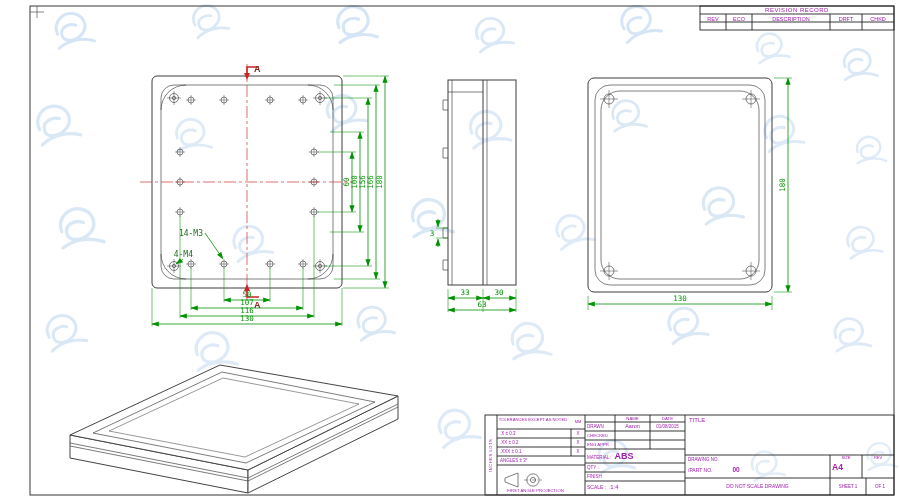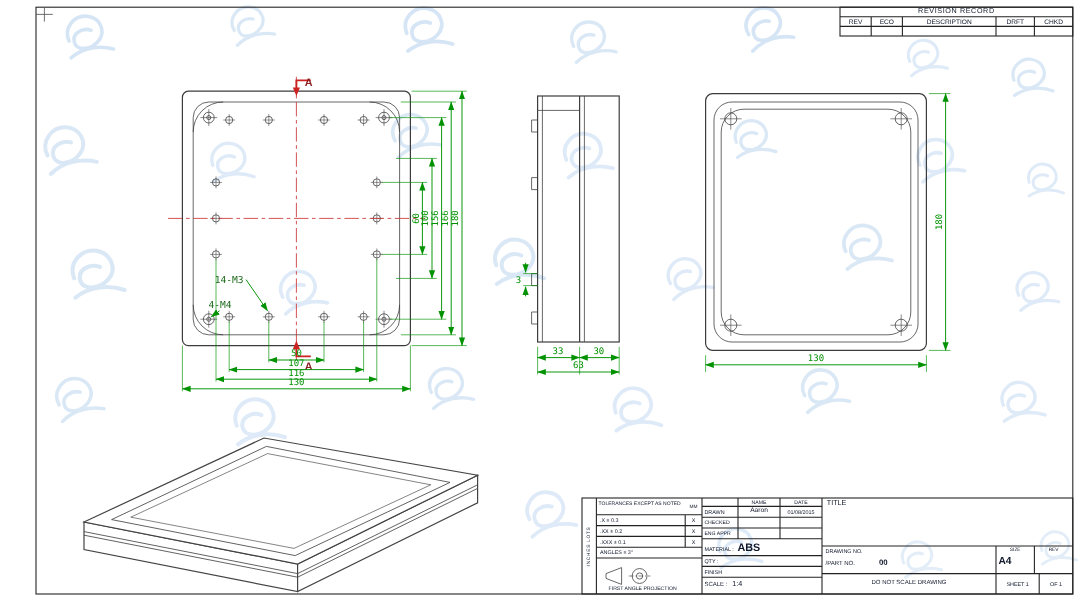--- a/index.html
+++ b/index.html
@@ -20,7 +20,7 @@
   .tb{stroke:#222;fill:none;stroke-width:.9}
   .wmp{stroke:#aecdec;fill:none;stroke-width:3;stroke-linecap:round}
   
-  .t{position:absolute;color:#0f172a;white-space:nowrap;line-height:1.2}
+  .t{position:absolute;color:#a21caf;white-space:nowrap;line-height:1.2}
   .c{text-align:center}
 </style>
 </head>

